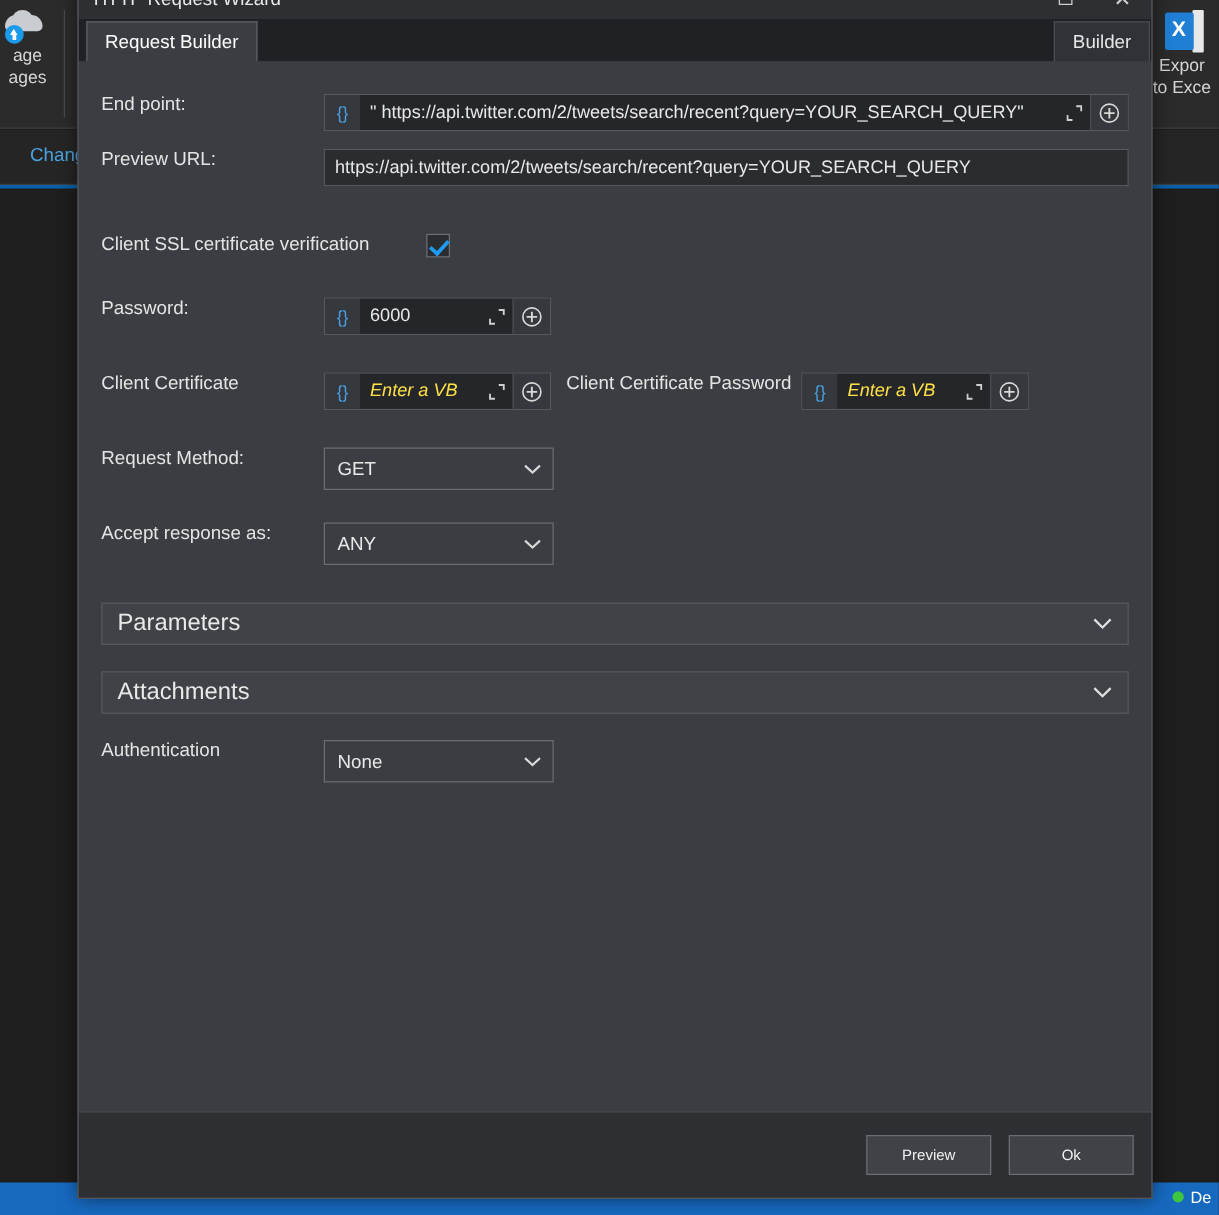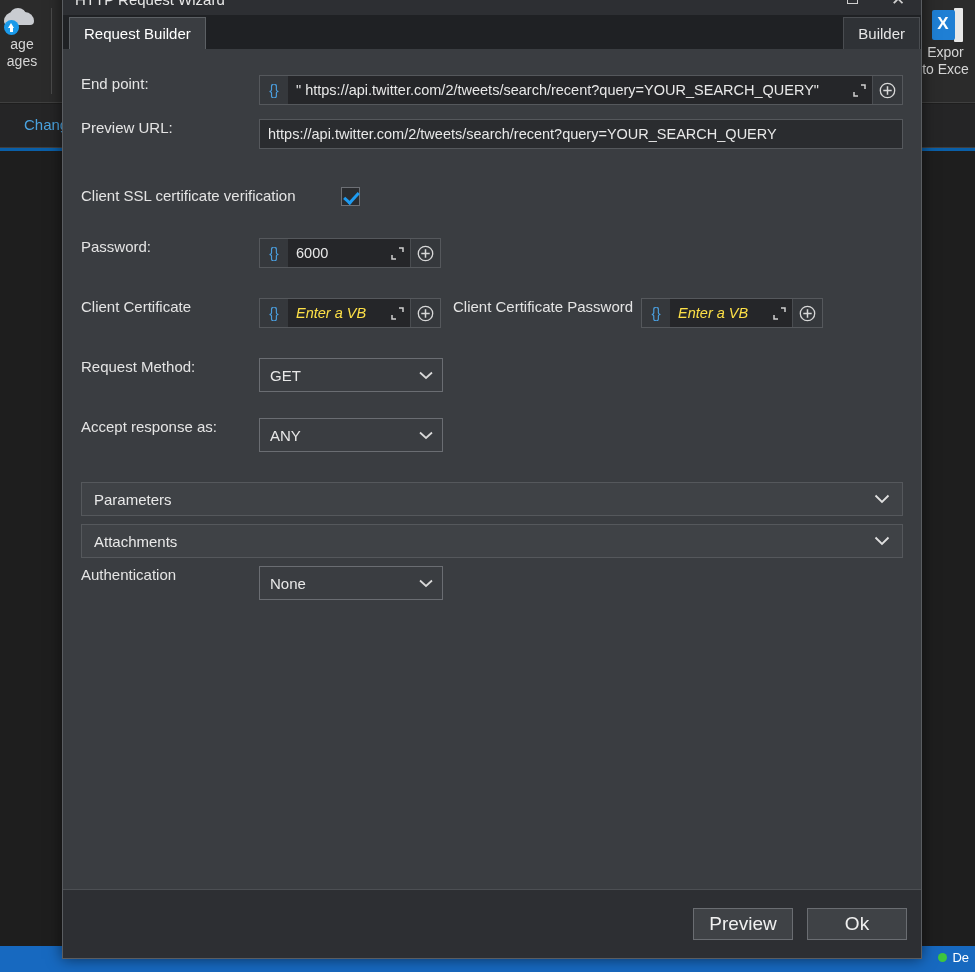--- a/index.html
+++ b/index.html
@@ -387,8 +387,8 @@
     justify-content: space-between;
     padding: 0 12px;
     color: #e9e9e9;
-    font-size: 15px;
-    margin-bottom: 8px;
+    font-size: 19px;
+    margin-bottom: 21px;
   }
 
   

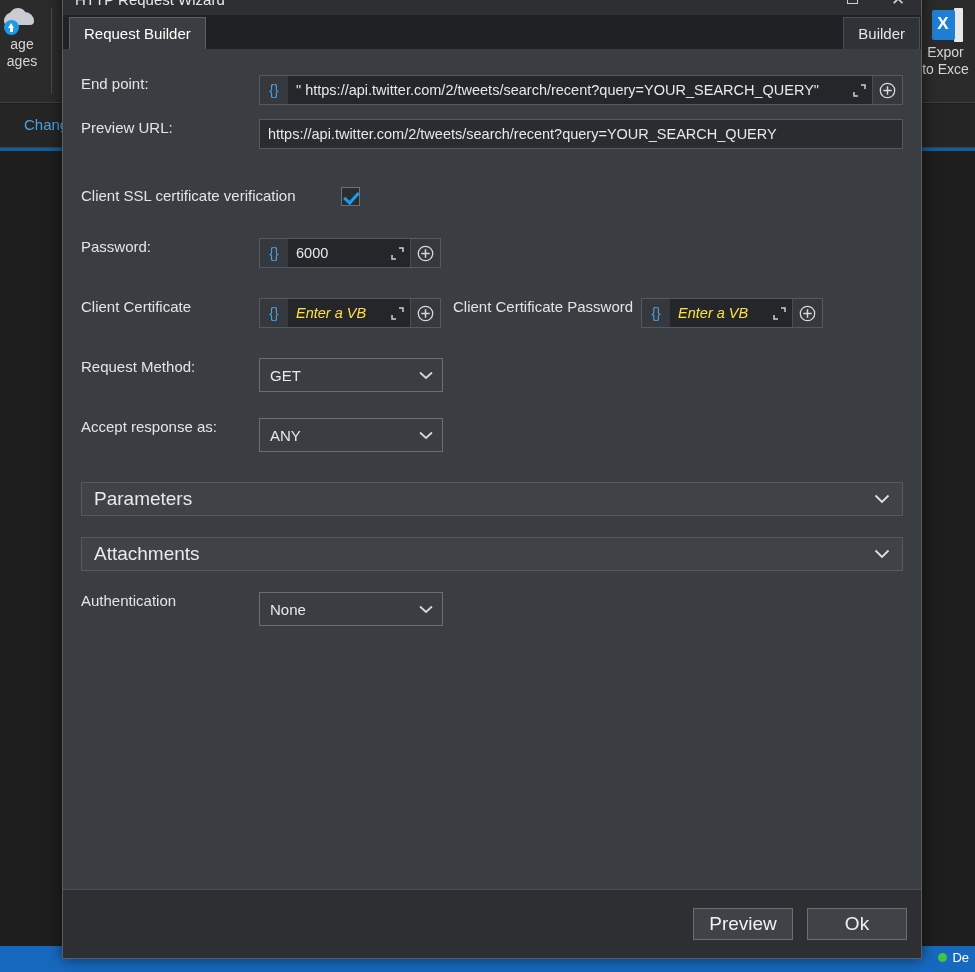--- a/index.html
+++ b/index.html
@@ -409,7 +409,7 @@
     background: #3f4246;
     border: 1px solid #6a6d72;
     color: #f0f0f0;
-    font-size: 19px;
+    font-size: 12px;
     display: flex;
     align-items: center;
     justify-content: center;

